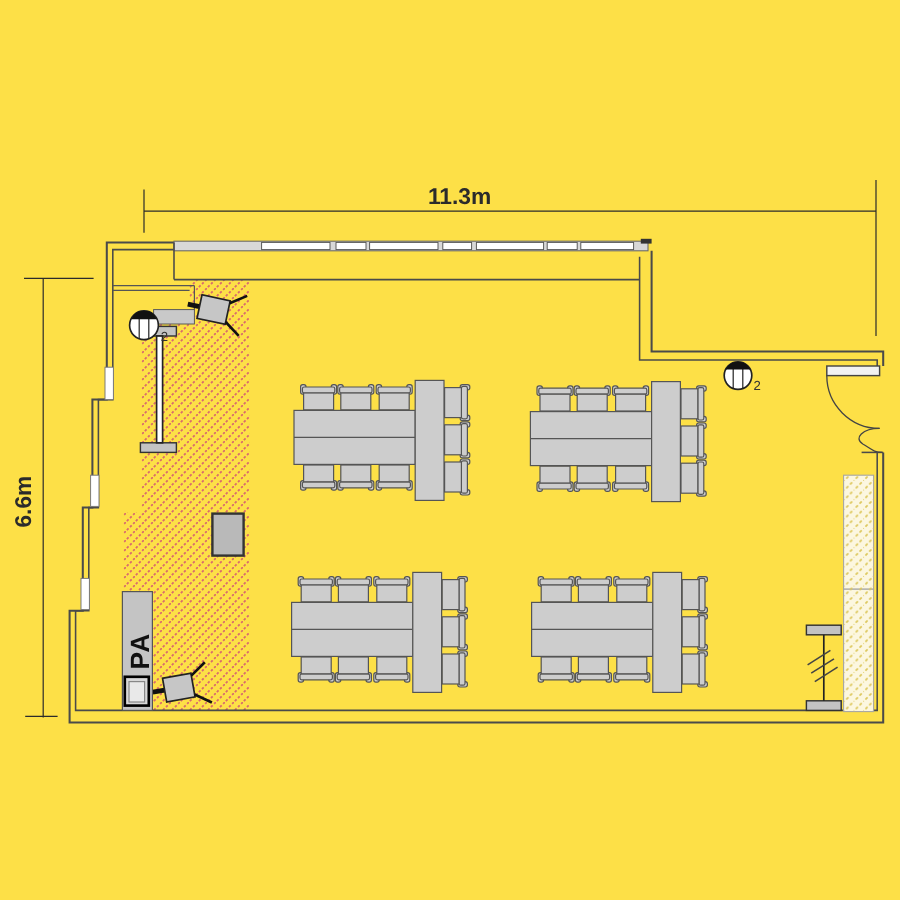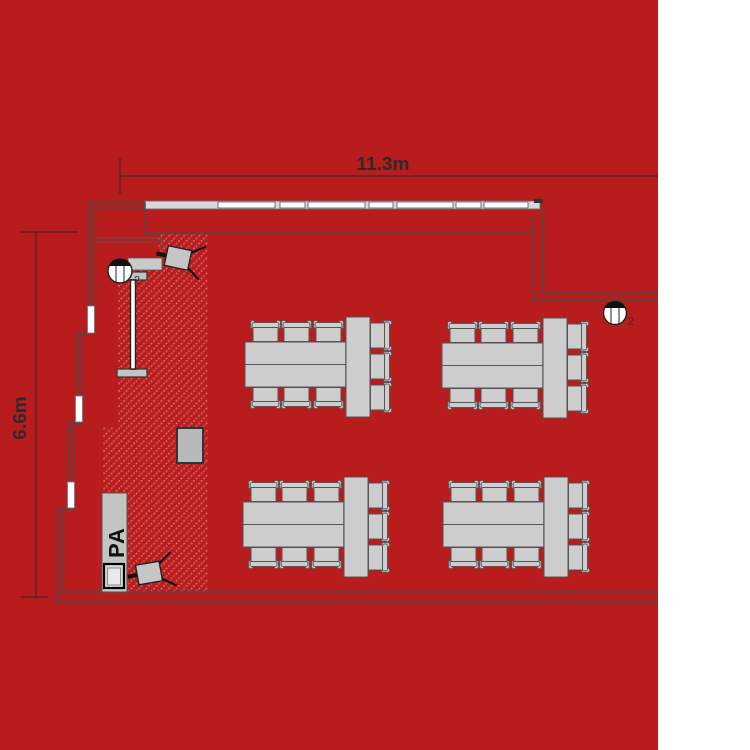--- a/index.html
+++ b/index.html
@@ -3,7 +3,7 @@
 <meta charset="utf-8">
 <style>
   html,body{margin:0;padding:0;background:#fff;}
-  .page{position:relative;width:658px;height:750px;background:#b91c1c;overflow:hidden;}
+  .page{position:relative;width:750px;height:750px;background:#fde047;overflow:hidden;}
   svg text{font-family:"Liberation Sans","DejaVu Sans",sans-serif;}
   .dim-line{stroke:var(--dim-color,#2b2b2b);stroke-width:1;fill:none;}
   .dim-text{fill:var(--dim-color,#2b2b2b);font-size:19px;font-weight:bold;}

